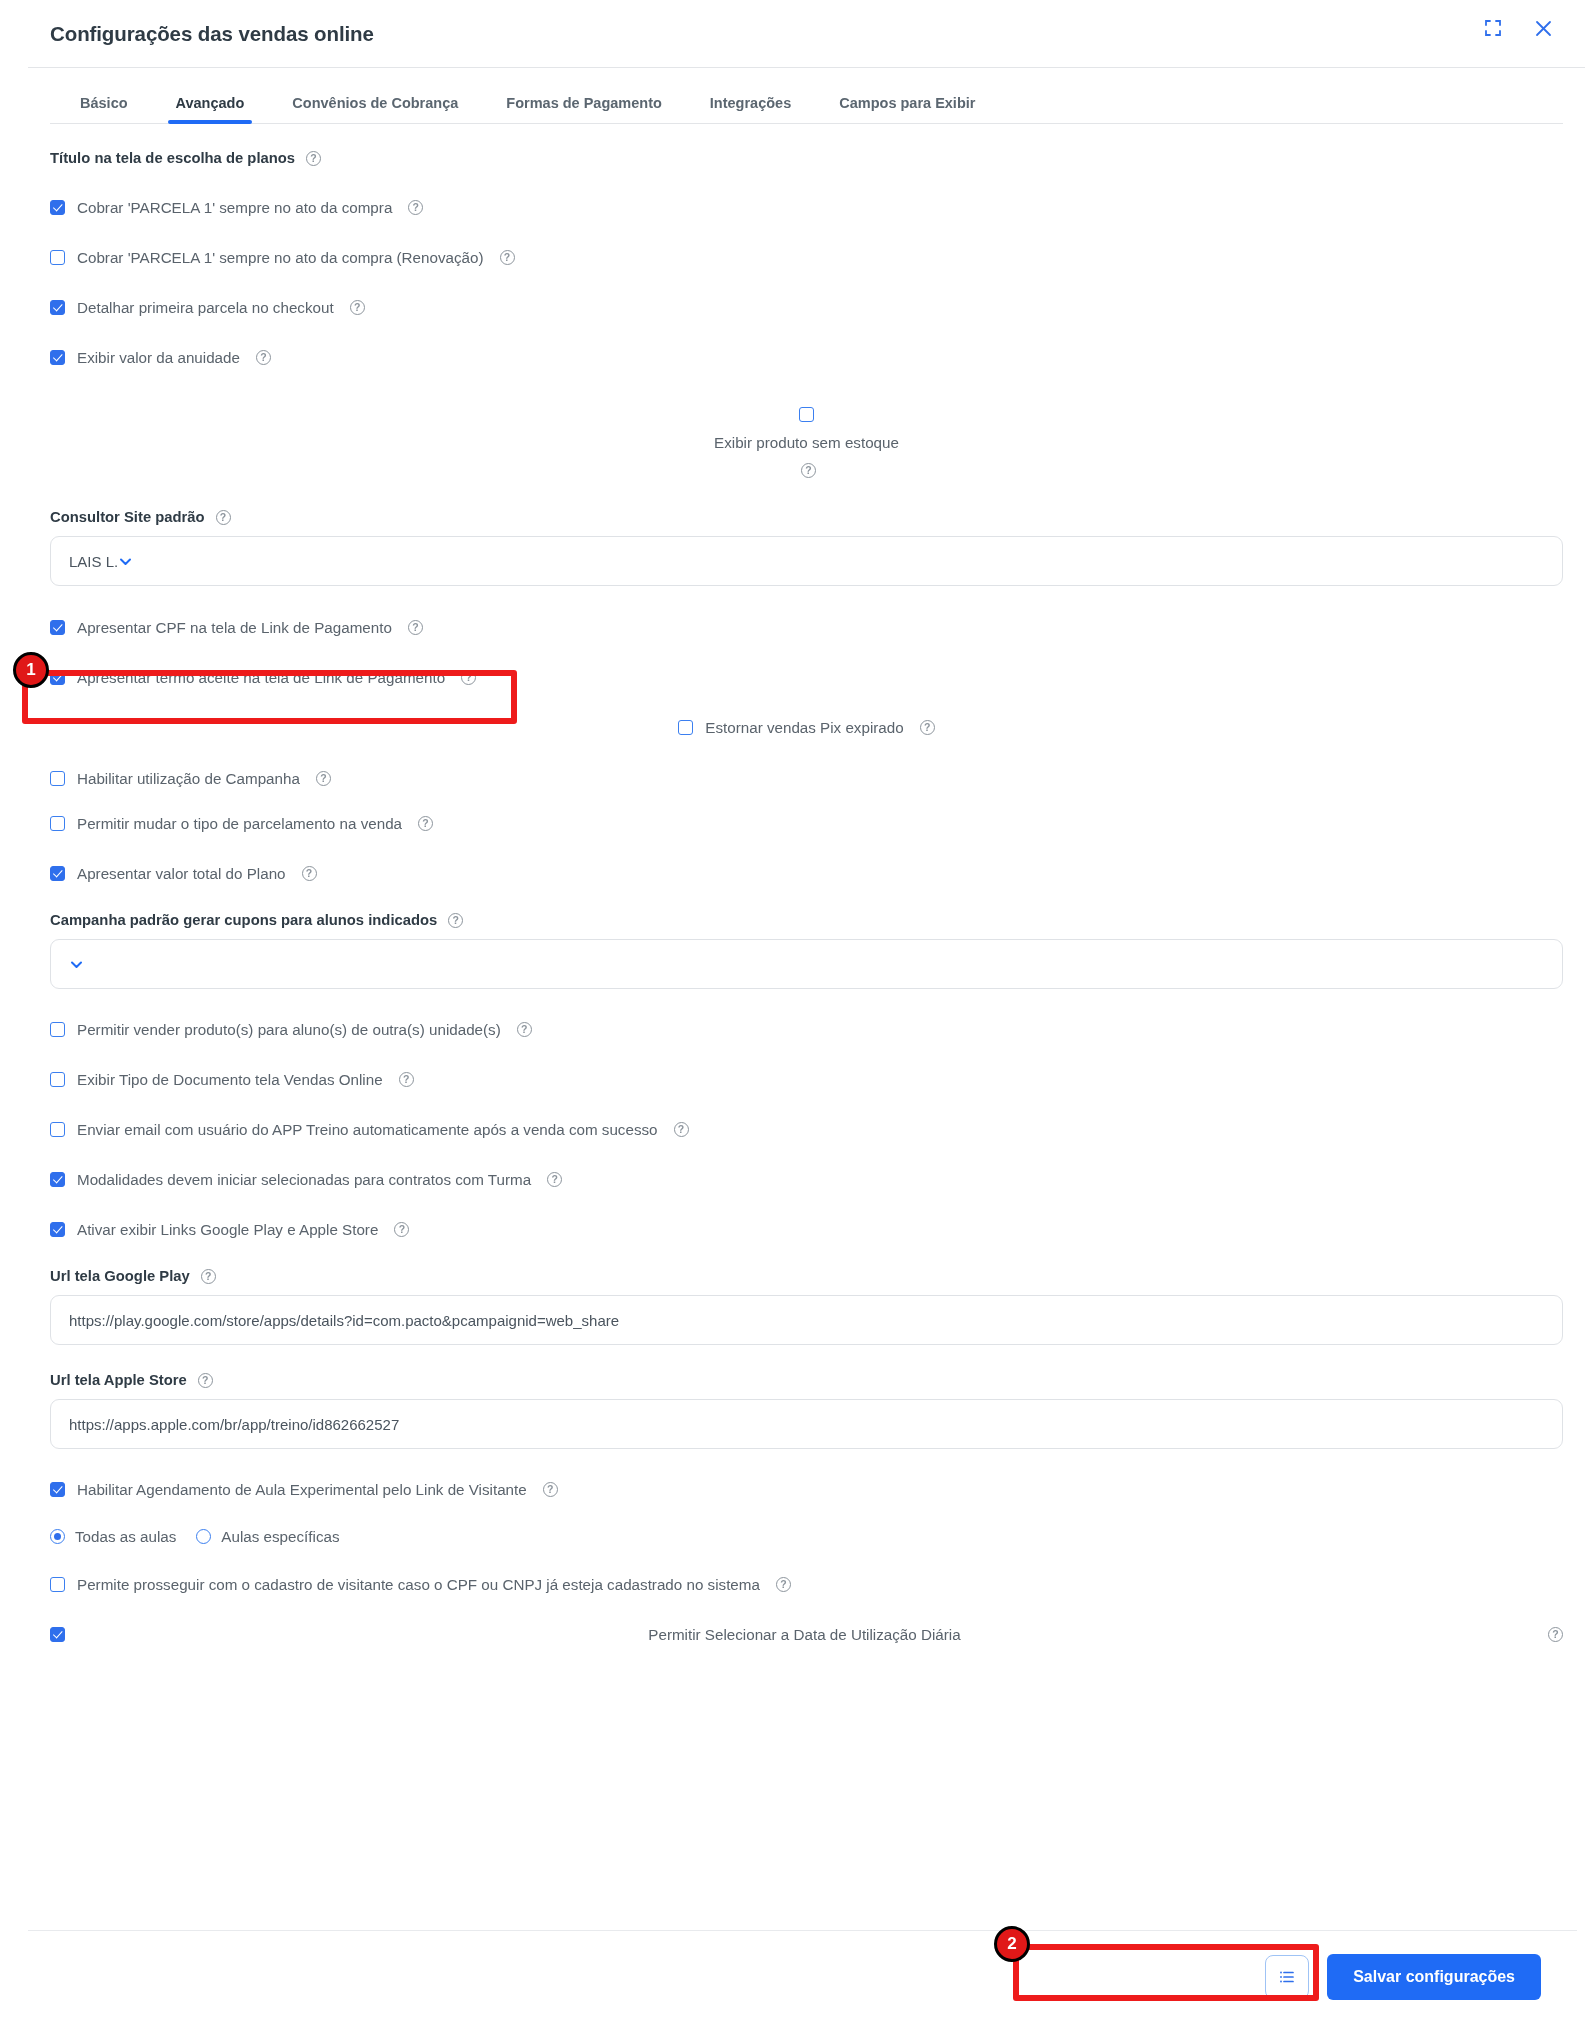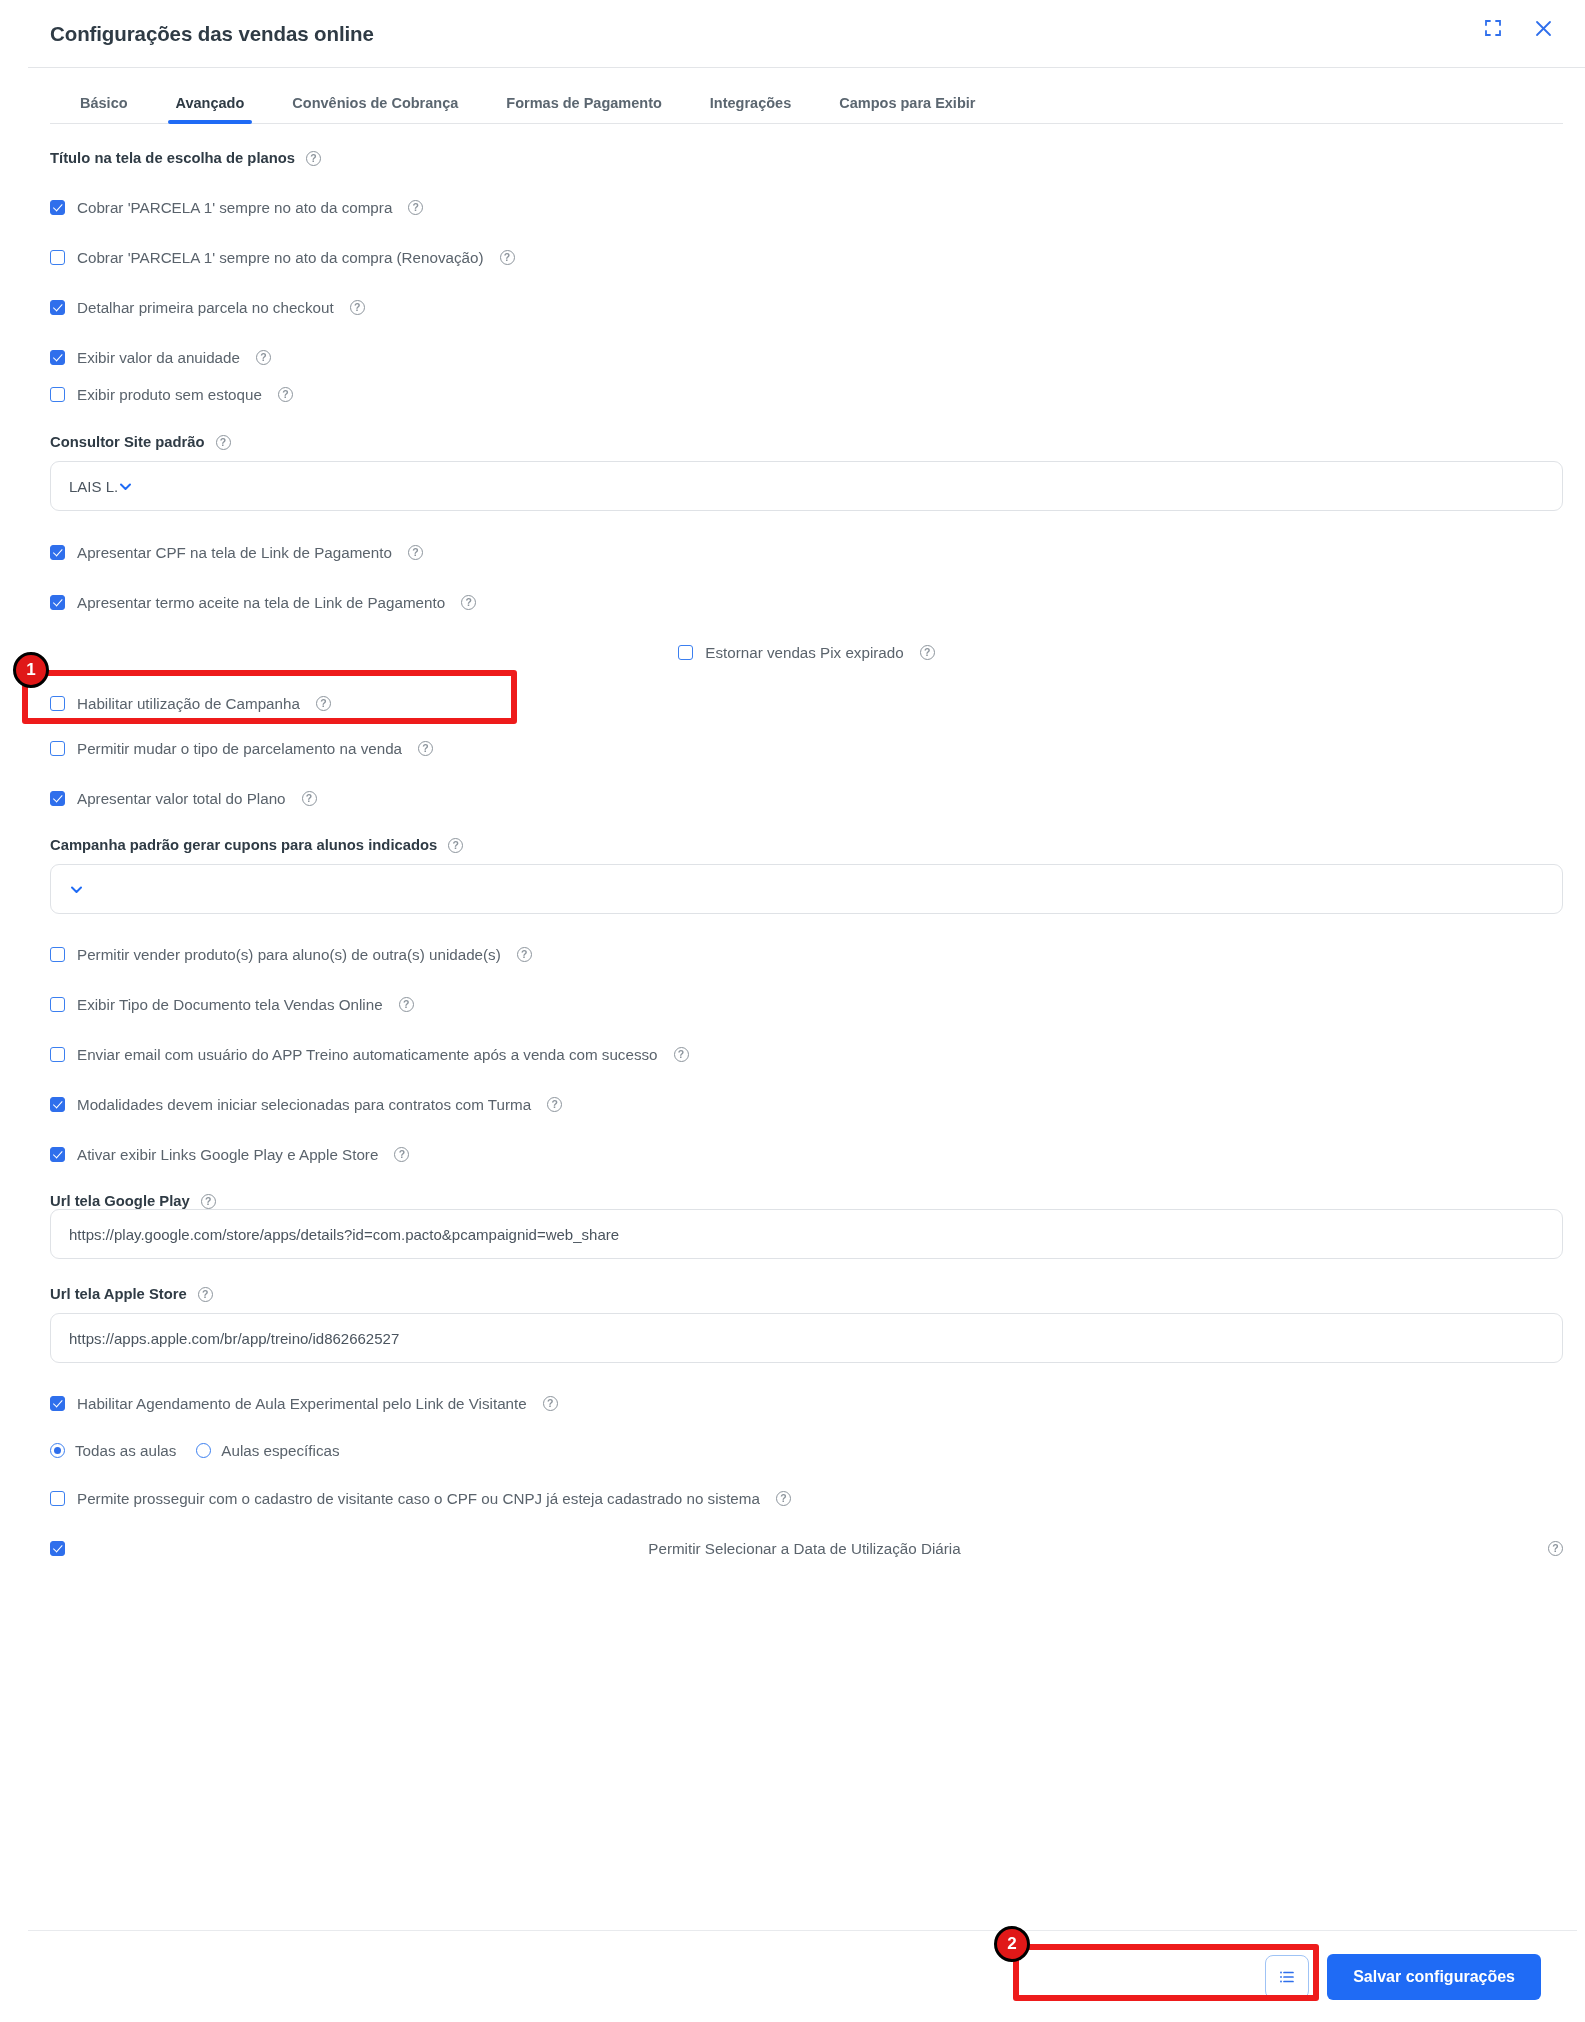--- a/index.html
+++ b/index.html
@@ -319,7 +319,7 @@
       <span class="help">?</span>
     </div>
 
-    <div class="cbrow" style="margin-top:20px;">
+    <div class="cbrow" style="margin-top:41px;flex-direction:column;">
       <span class="cb"></span>
       <span class="cblabel">Exibir produto sem estoque</span>
       <span class="help">?</span>

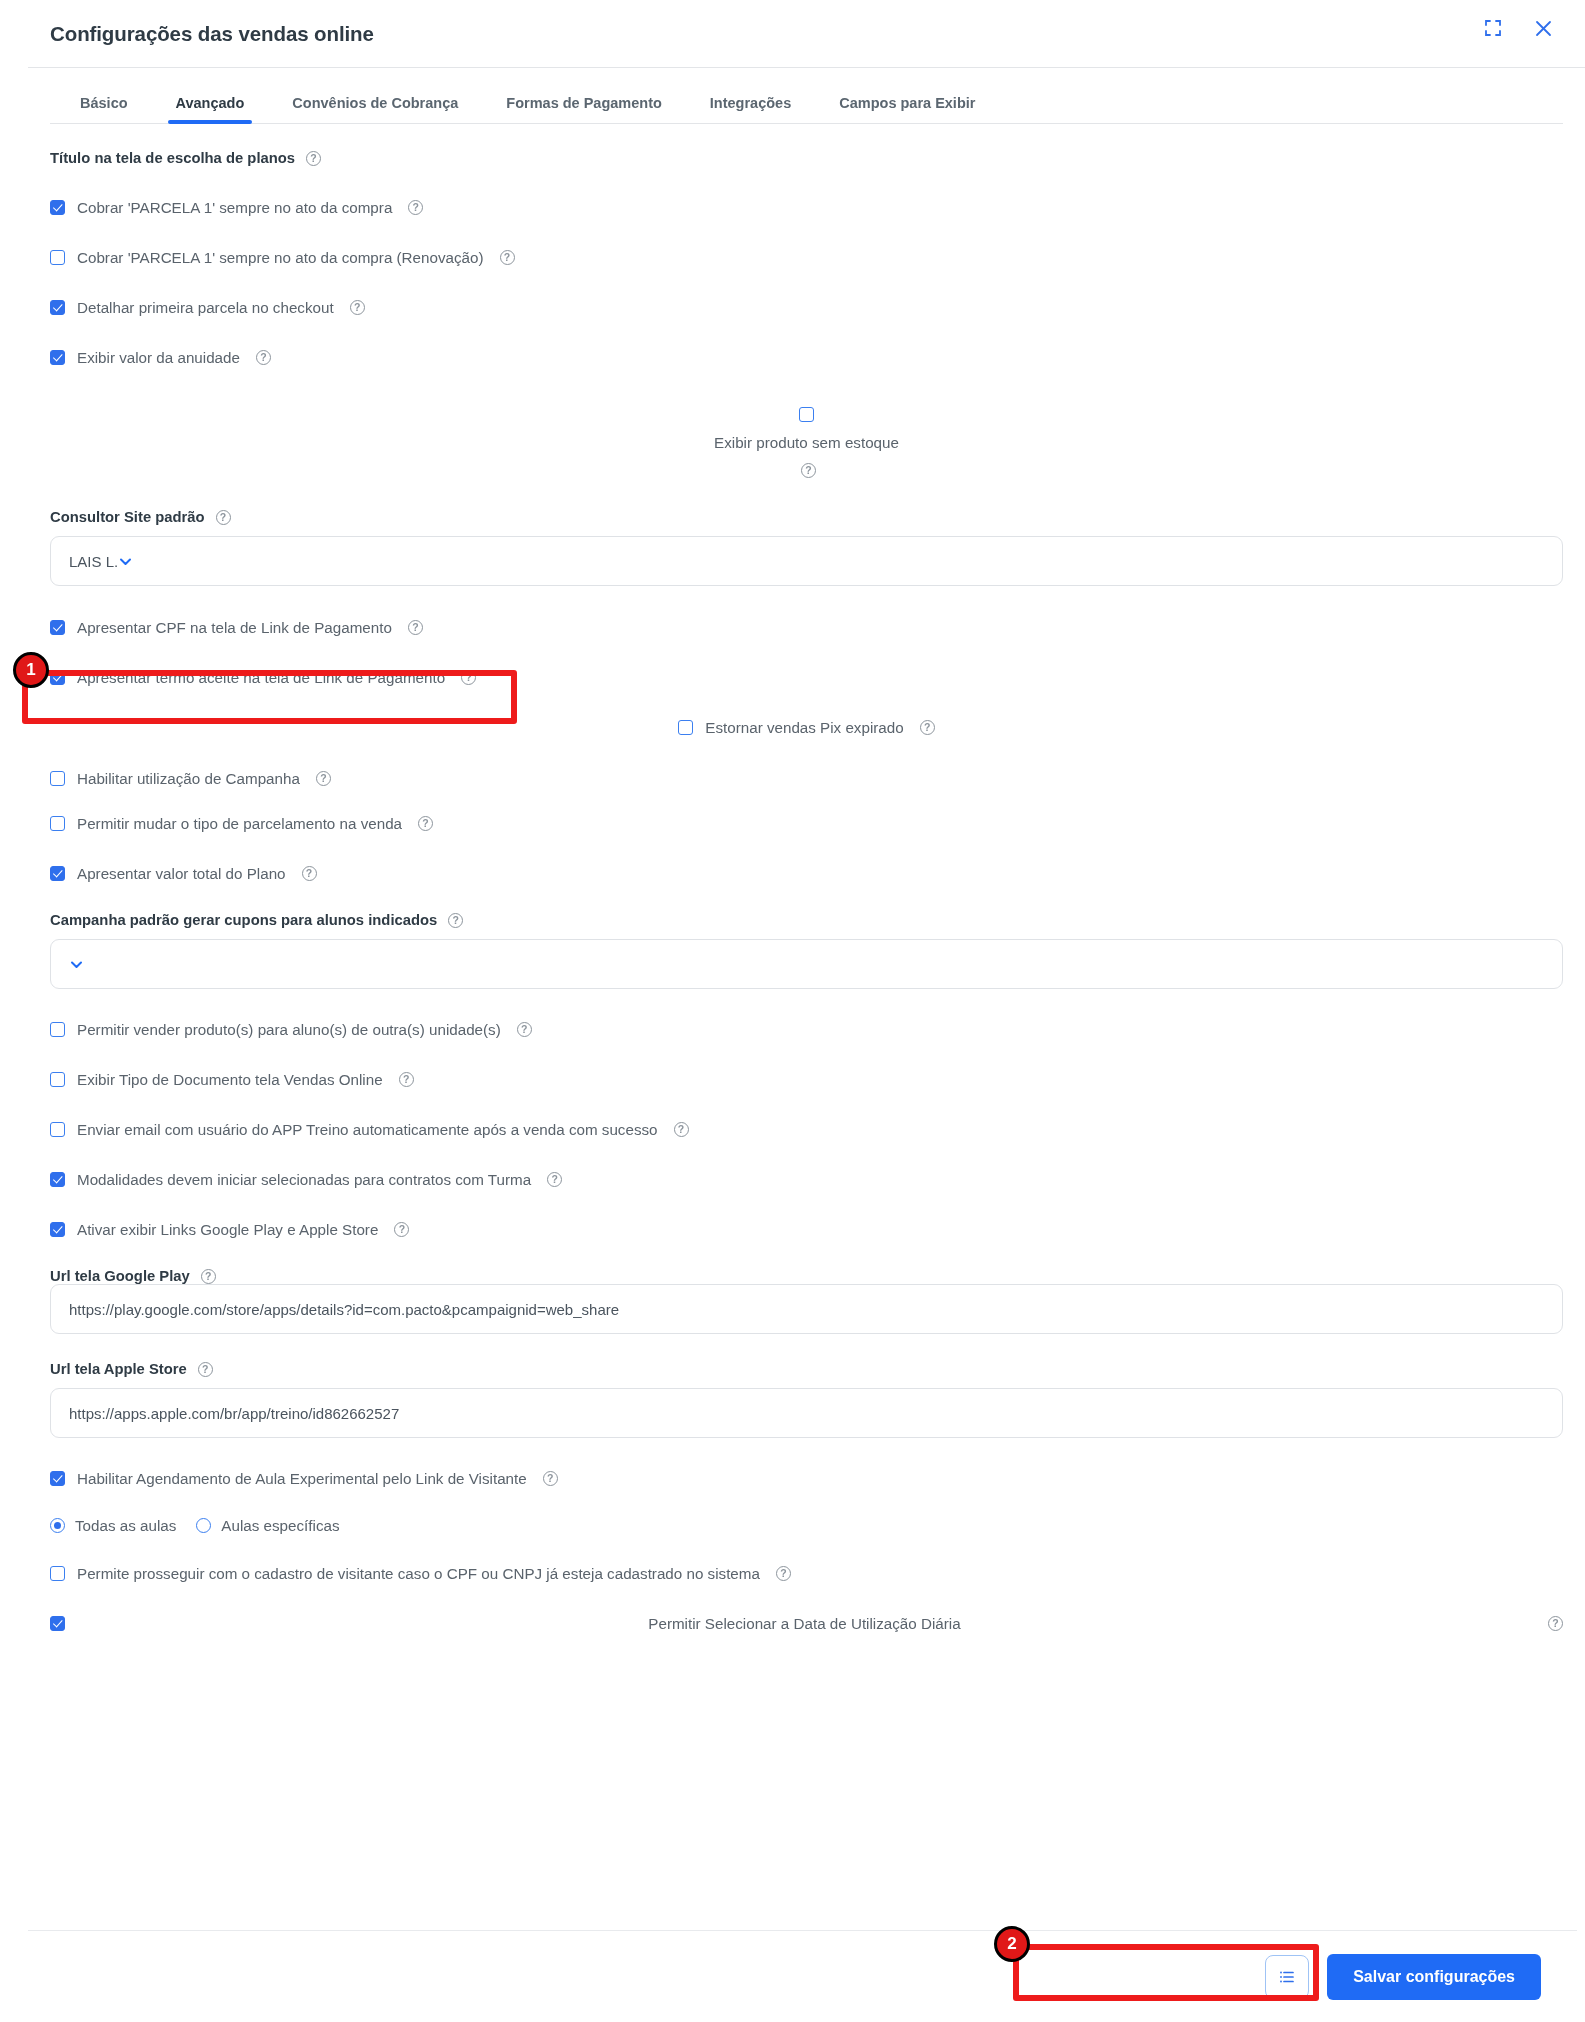--- a/index.html
+++ b/index.html
@@ -421,7 +421,7 @@
       <span>Url tela Google Play</span>
       <span class="help">?</span>
     </div>
-    <div style="" class="txt-input">https://play.google.com/store/apps/details?id=com.pacto&amp;pcampaignid=web_share</div>
+    <div style="margin-top:11px;" class="txt-input">https://play.google.com/store/apps/details?id=com.pacto&amp;pcampaignid=web_share</div>
 
     <div style="margin-top:27px;" class="field-label">
       <span>Url tela Apple Store</span>

